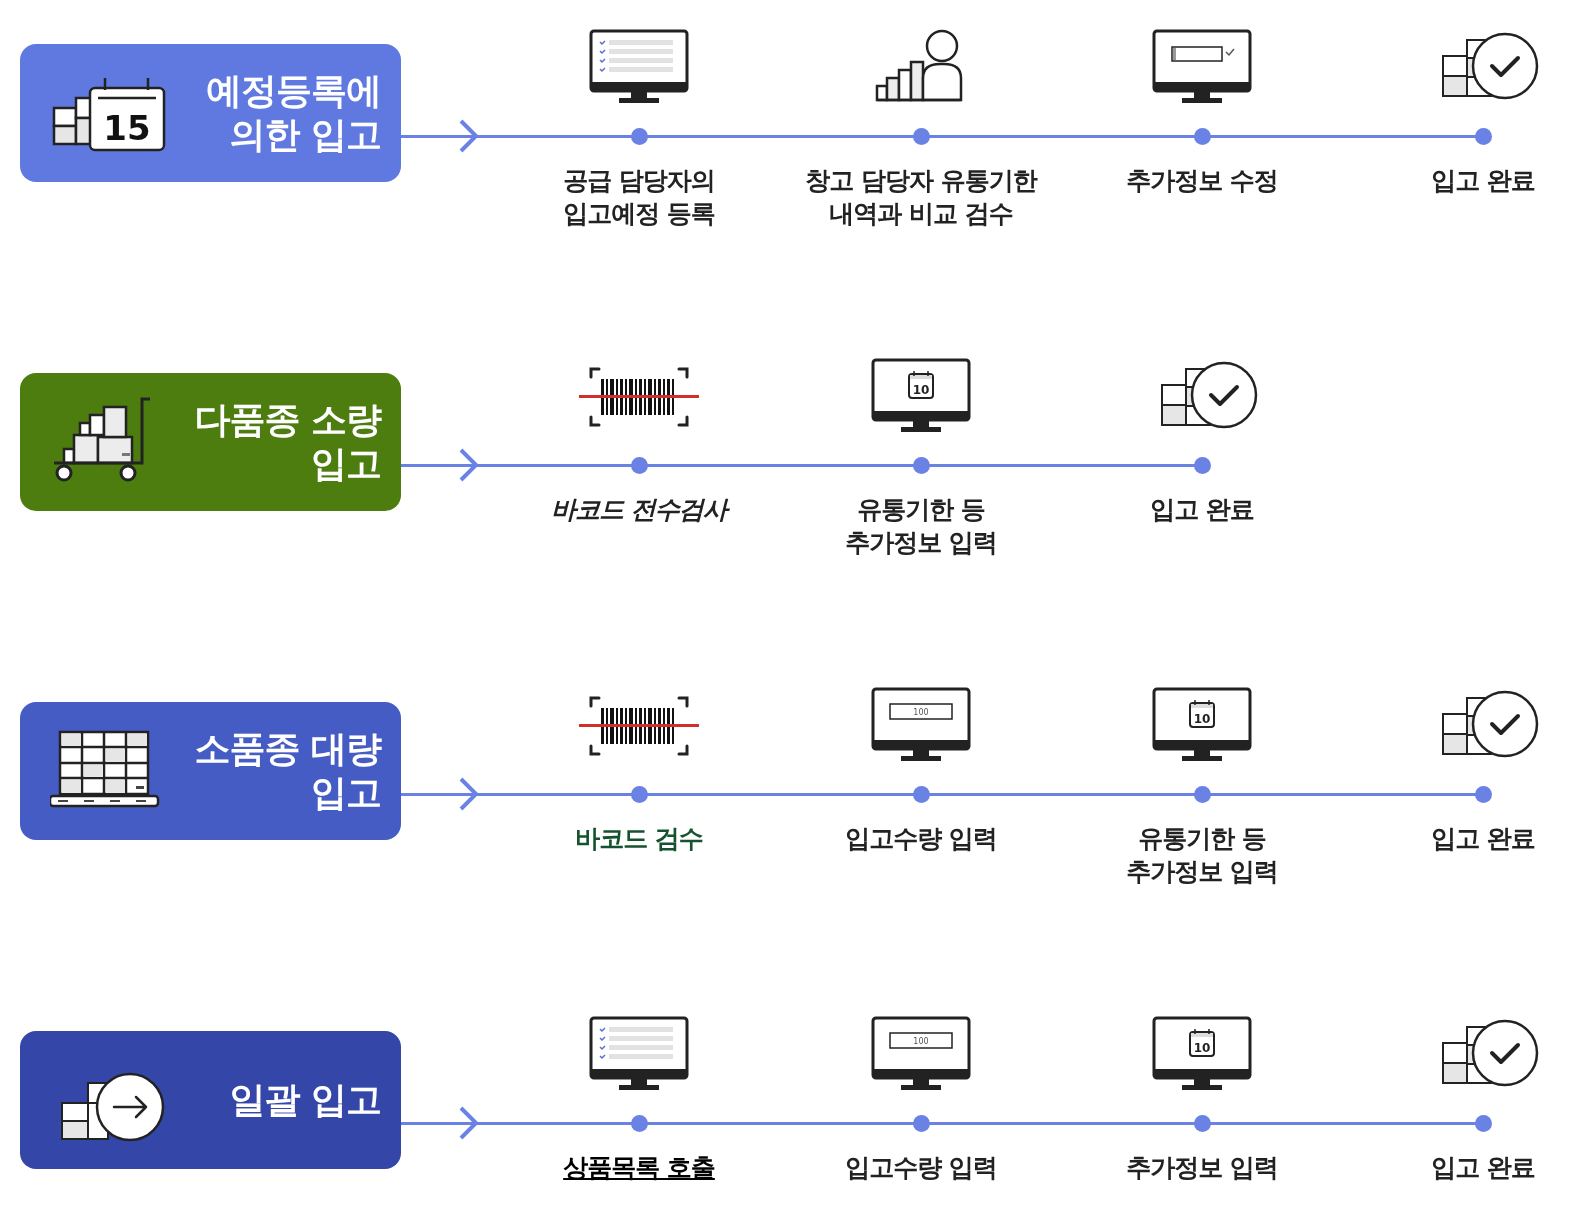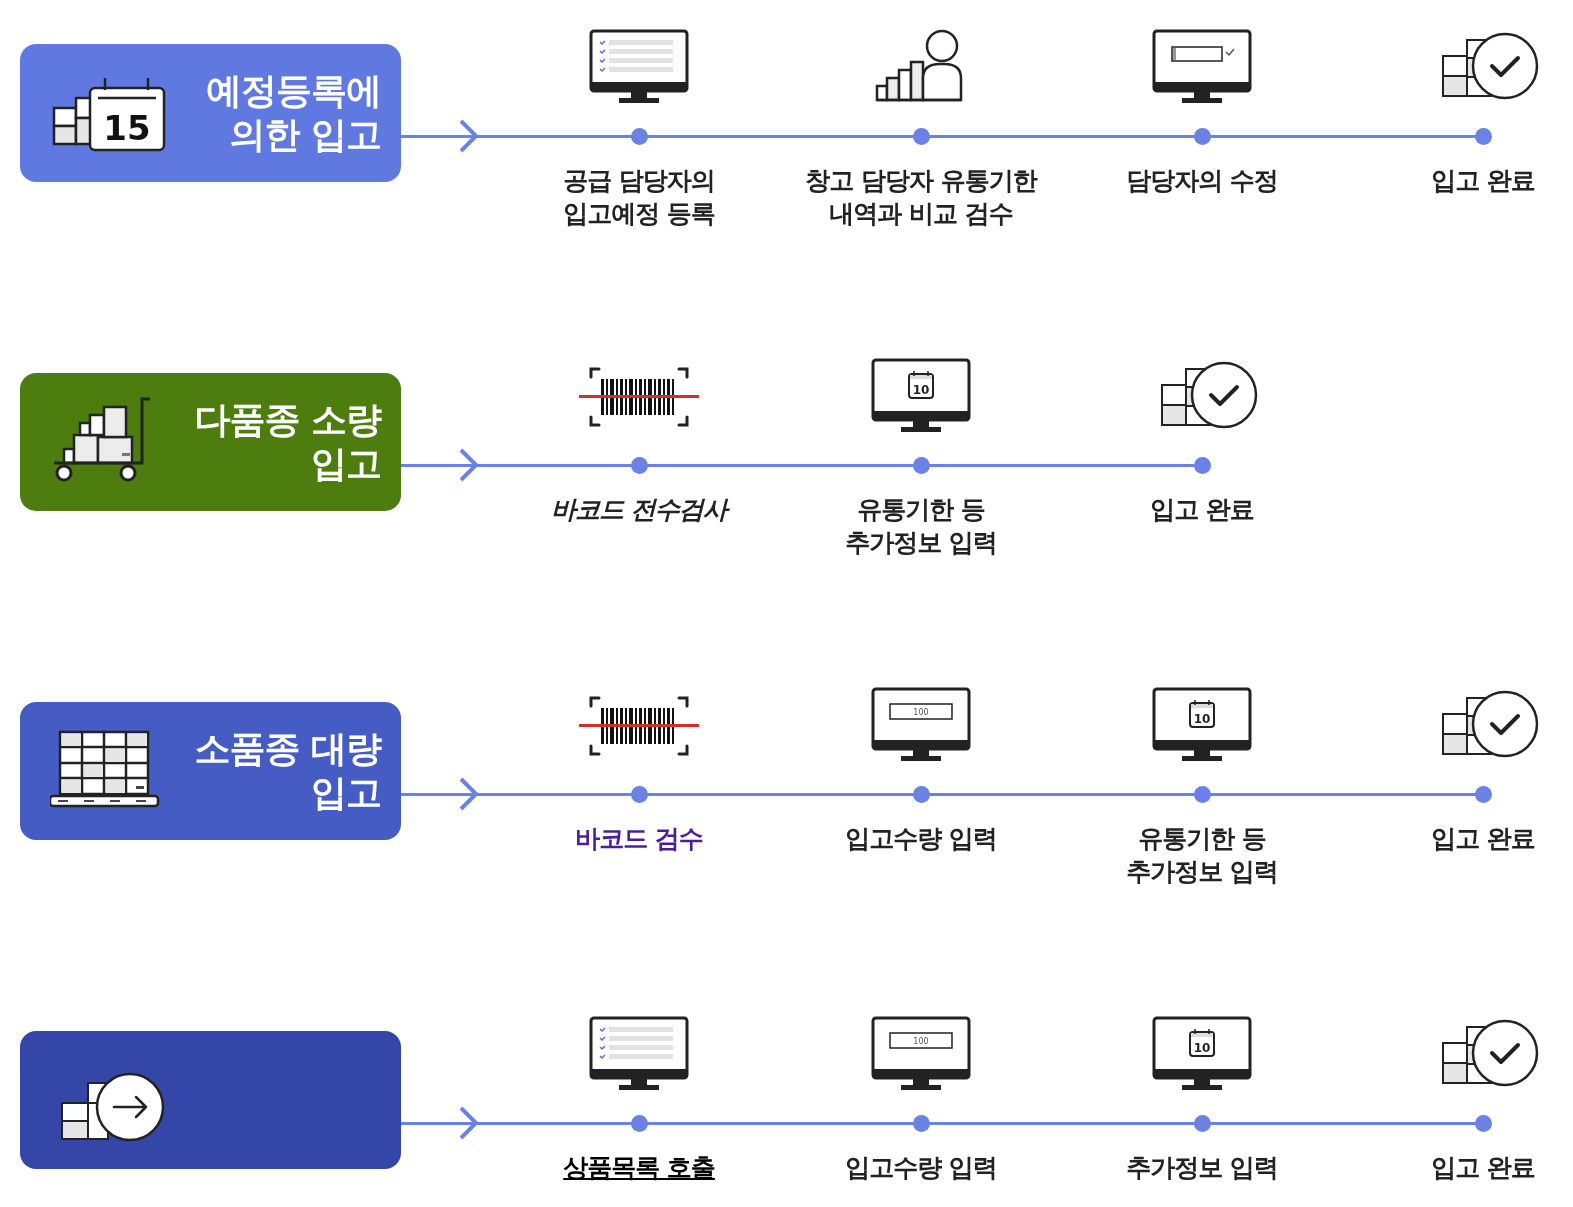--- a/index.html
+++ b/index.html
@@ -97,7 +97,7 @@
       </svg>
     </div>
     <div class="dot" style="left: 1202px; top: 136px; background: rgb(106, 130, 227);"></div>
-    <div class="slabel" style="left: 1202px; top: 164px; color: rgb(34, 34, 34);">담당자의 수정</div>
+    <div class="slabel" style="left: 1202px; top: 164px; color: rgb(34, 34, 34);">추가정보 수정</div>
     <div class="step" style="left: 1483px; top: 28px;">
       <svg viewBox="0 0 120 80" class="sicon">
         <g stroke="#222" stroke-width="2" fill="#fff">

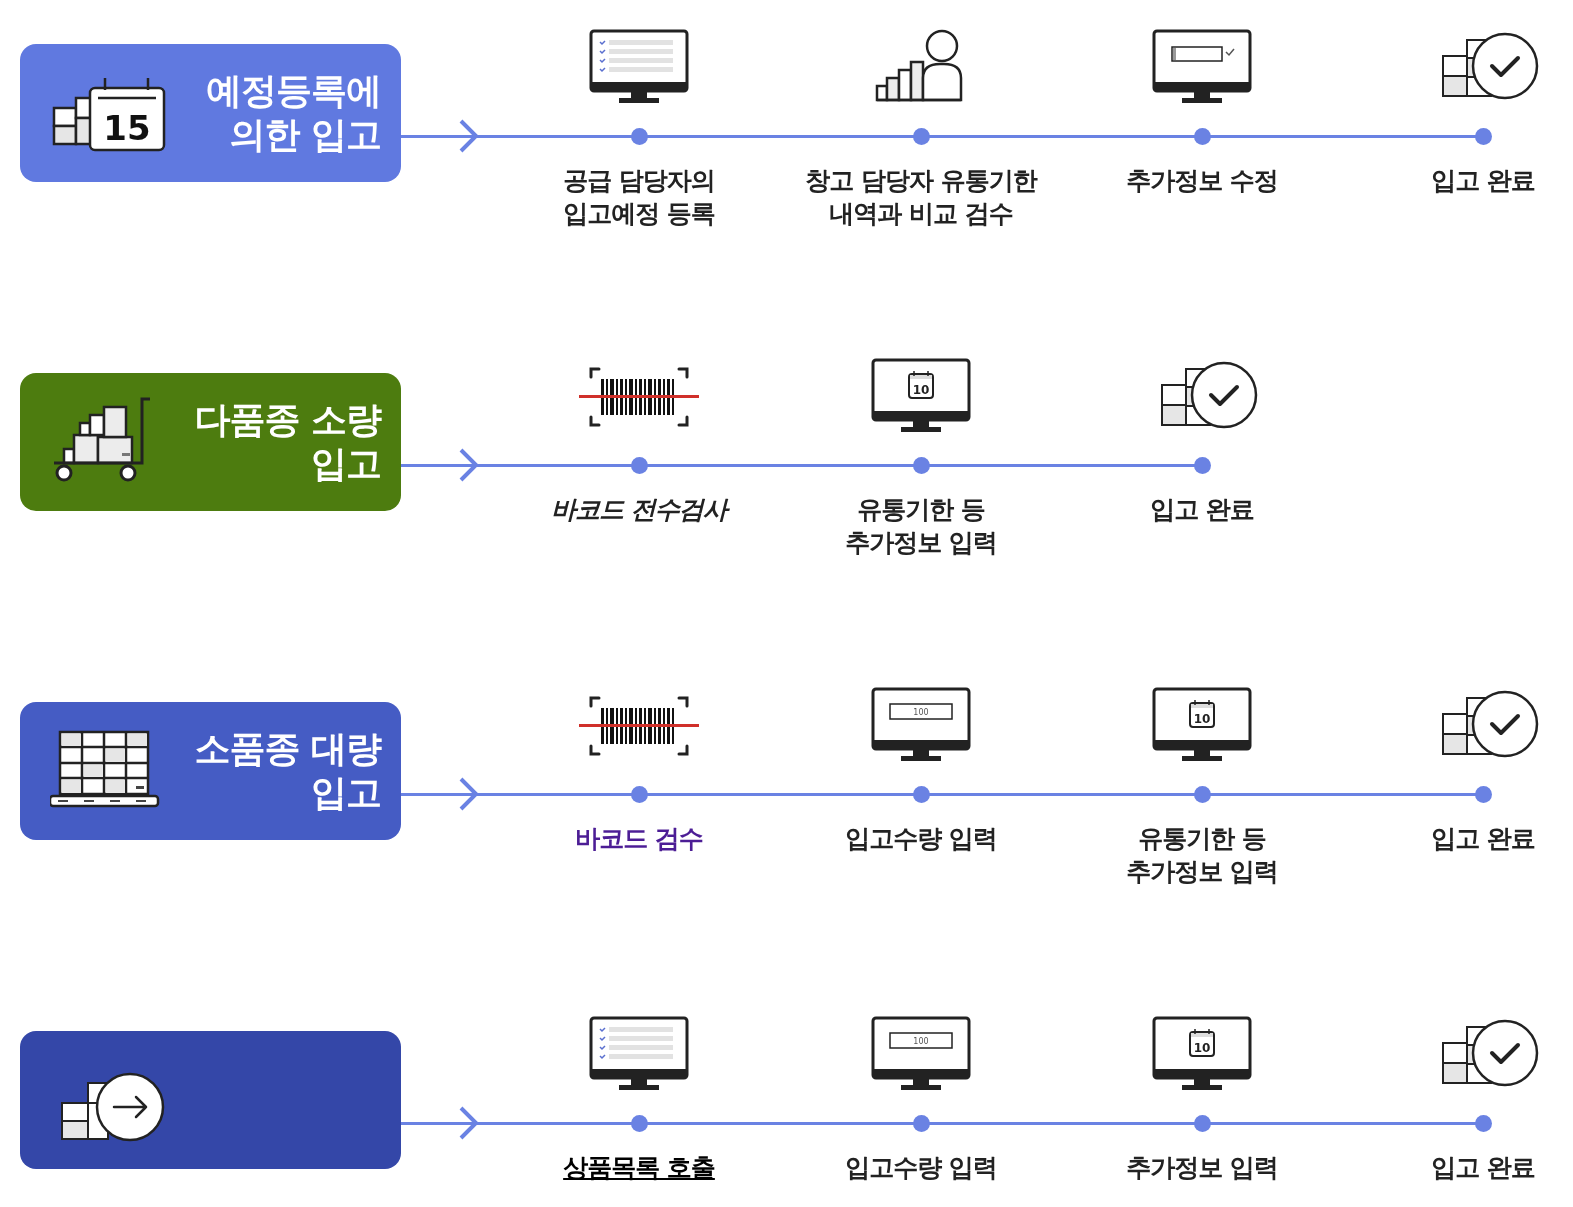--- a/index.html
+++ b/index.html
@@ -262,7 +262,7 @@
       </svg>
     </div>
     <div class="dot" style="left: 639px; top: 794px; background: rgb(106, 130, 227);"></div>
-    <div class="slabel" style="left: 639px; top: 822px; color: #4c1d95;">바코드 검수</div>
+    <div class="slabel" style="left: 639px; top: 822px; color: #14532d;">바코드 검수</div>
     <div class="step" style="left: 921px; top: 686px;">
       <svg viewBox="0 0 120 80" class="sicon">
         <rect x="12" y="3" width="96" height="60" rx="3" fill="#fff" stroke="#222" stroke-width="3"></rect>

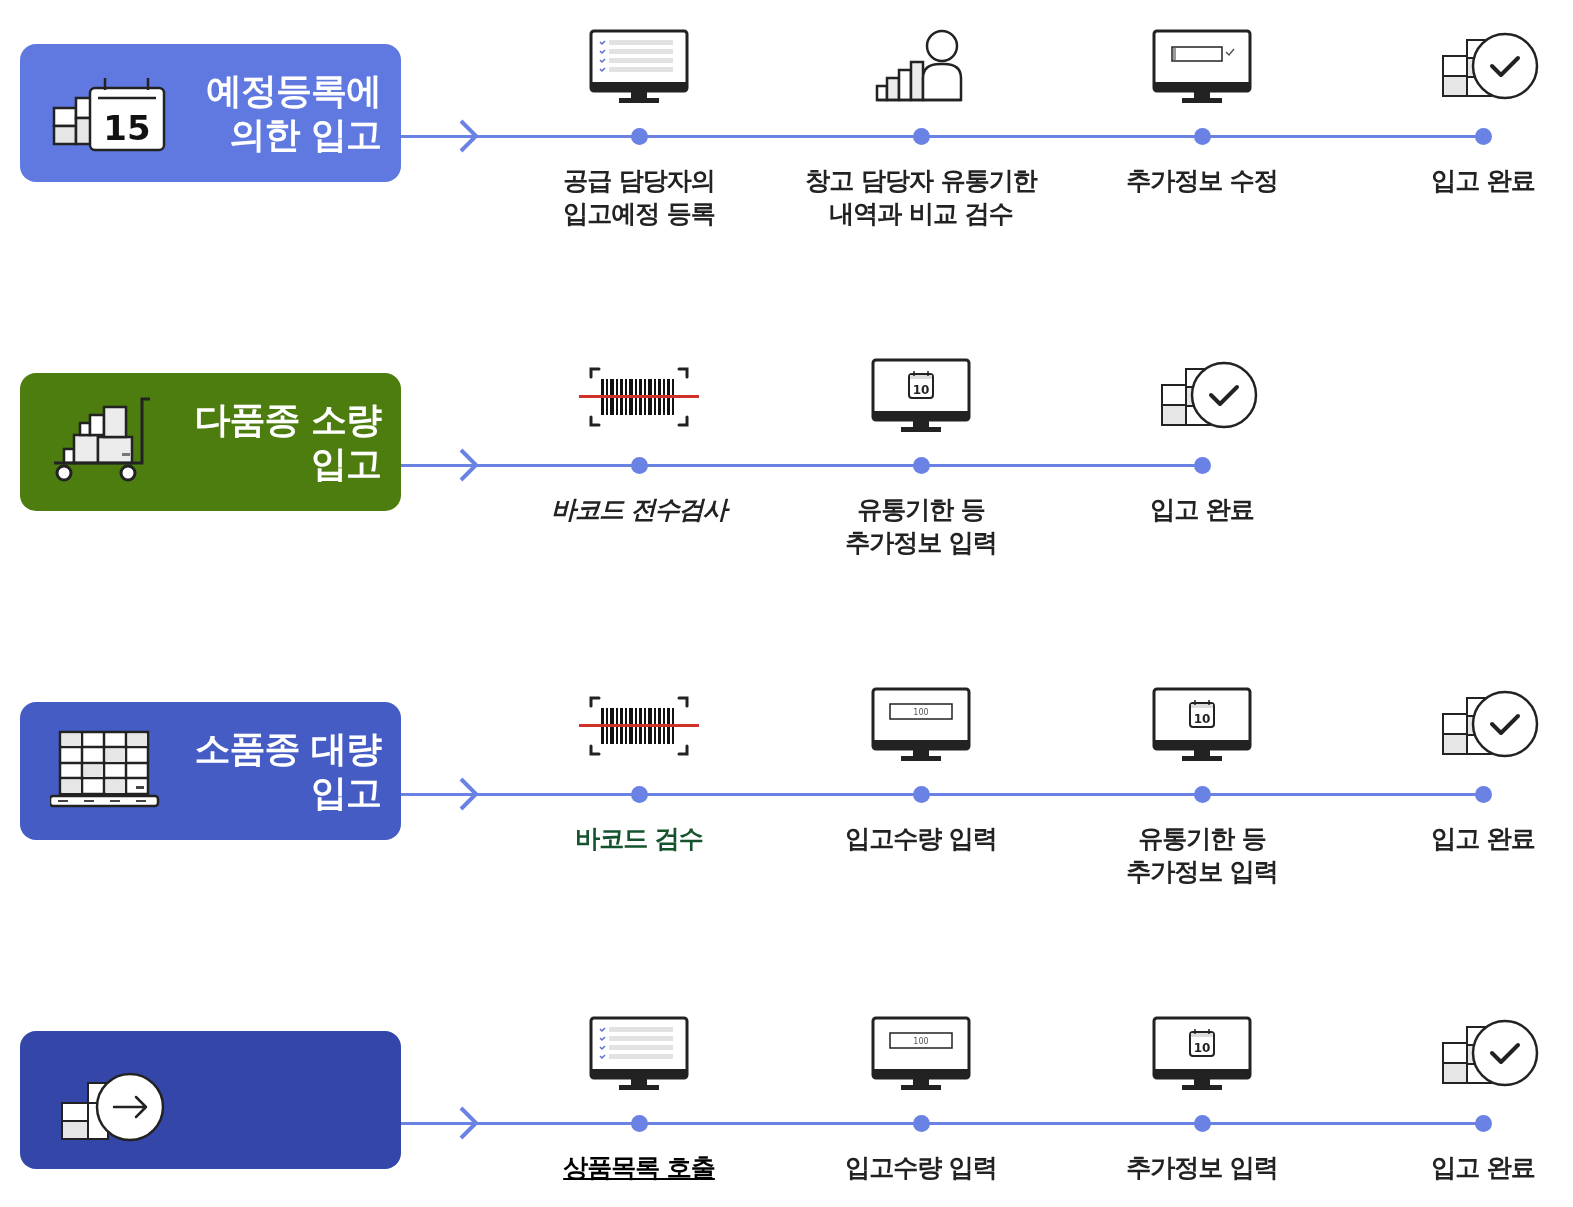--- a/index.html
+++ b/index.html
@@ -317,6 +317,7 @@
         <circle cx="80" cy="52" r="33" fill="#fff" stroke="#222" stroke-width="2.5"></circle>
         <path d="M64 52 H96 M86 42 l10 10 l-10 10" stroke="#222" stroke-width="2.5" fill="none" stroke-linecap="round" stroke-linejoin="round"></path>
       </svg>
+      <div class="ctitle">일괄 입고</div>
     </div>
     <div class="line" style="top: 1122px; width: 1082px; background: rgb(106, 130, 227);"></div>
     <svg viewBox="0 0 22 34" class="arrow" style="left: 458px; top: 1106px;">

